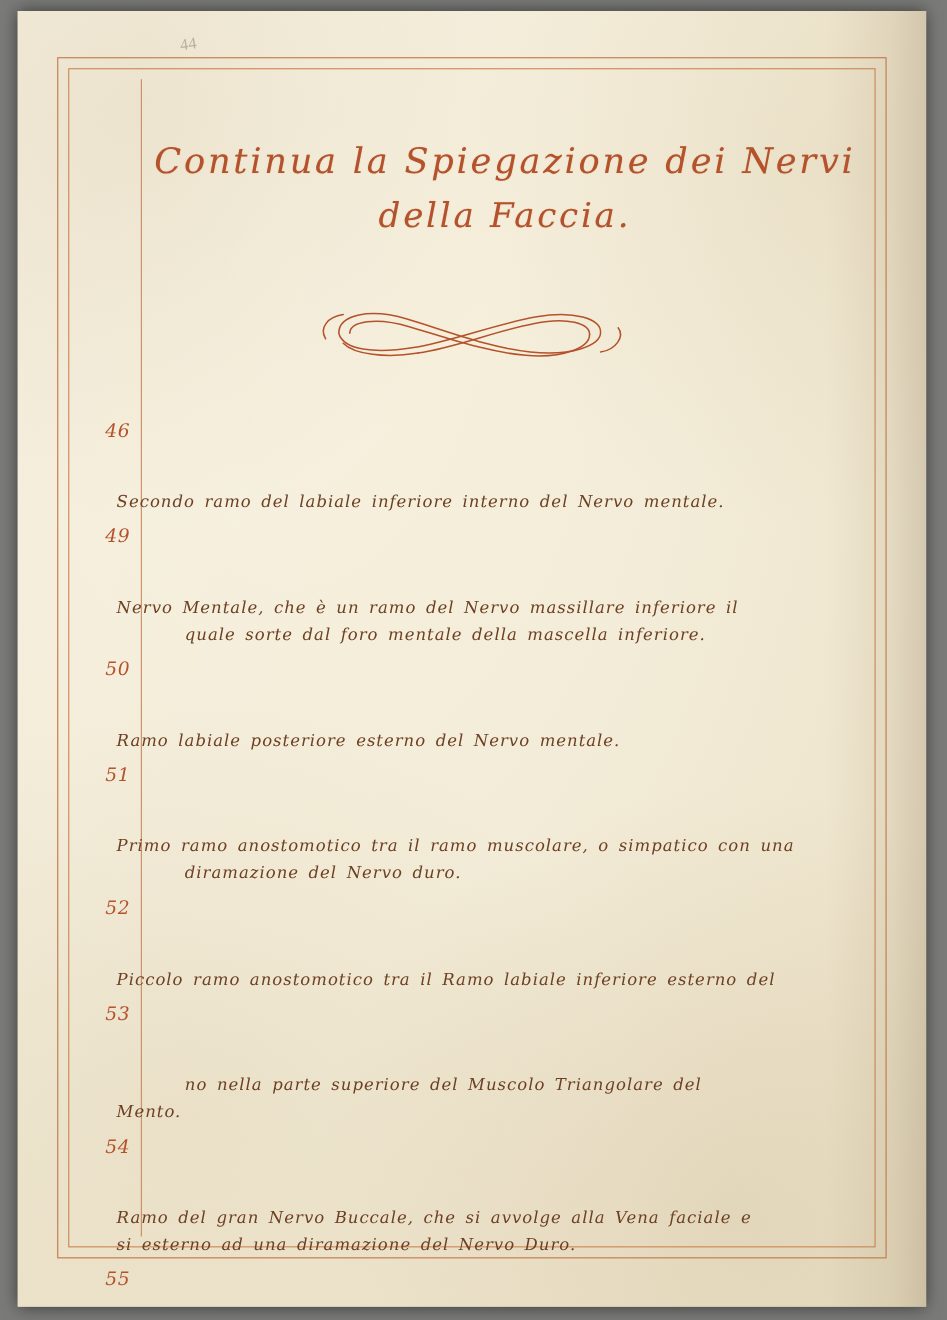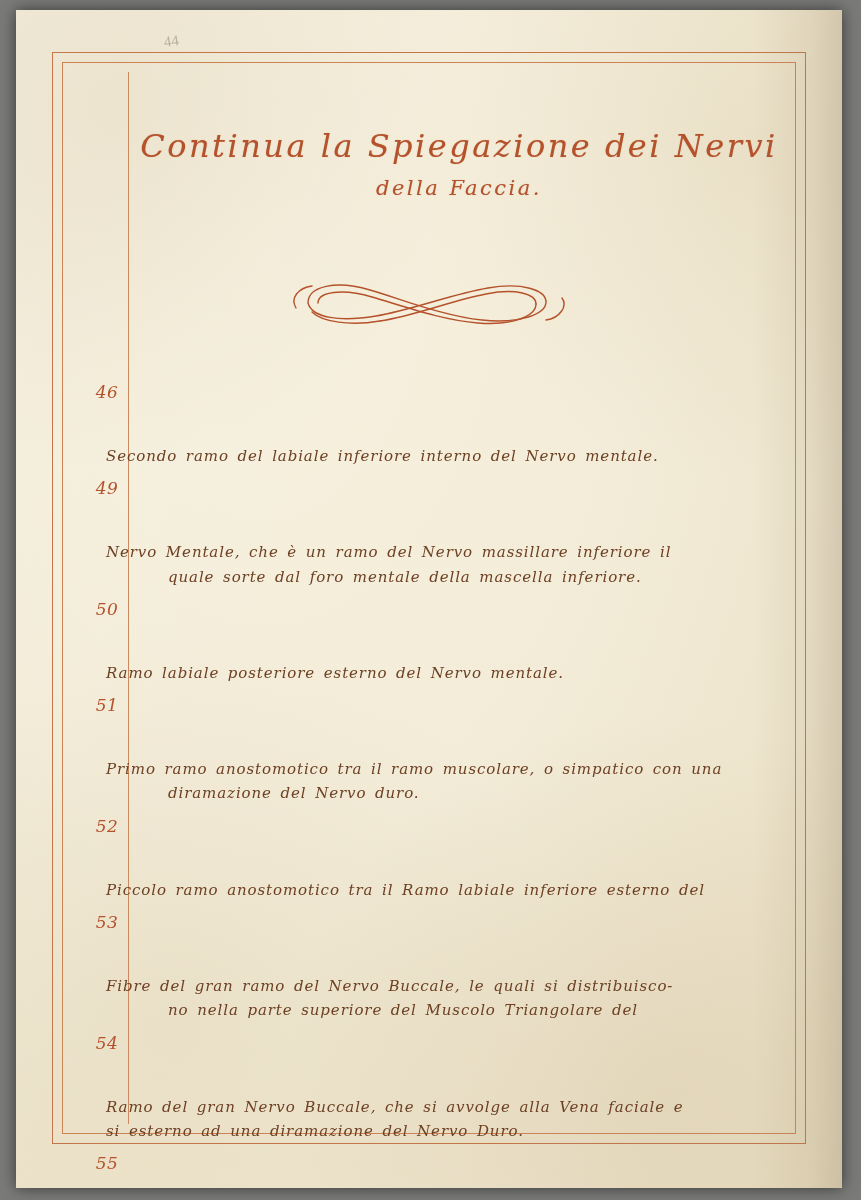--- a/index.html
+++ b/index.html
@@ -97,7 +97,7 @@
     text-shadow: 0 0 1px rgba(180,82,44,0.35);
   }
   .title-line.second {
-    font-size: 21px;
+    font-size: 31px;
   }
 
   

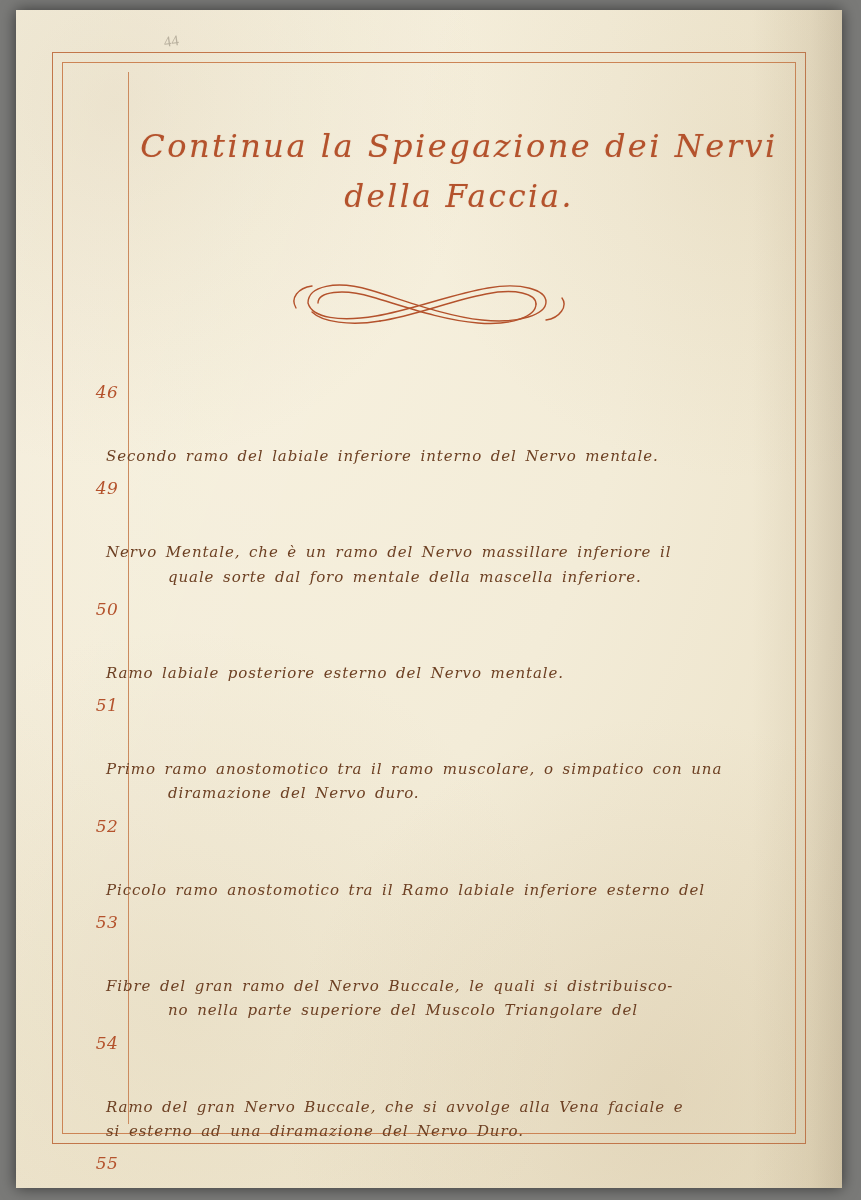--- a/index.html
+++ b/index.html
@@ -242,7 +242,6 @@
       <div class="entry">
         <div class="entry-num">53</div>
         <div class="entry-text">
-          <span>Fibre del gran ramo del Nervo Buccale, le quali si distribuisco-</span>
           <span class="cont">no nella parte superiore del Muscolo Triangolare del</span>
         </div>
       </div>

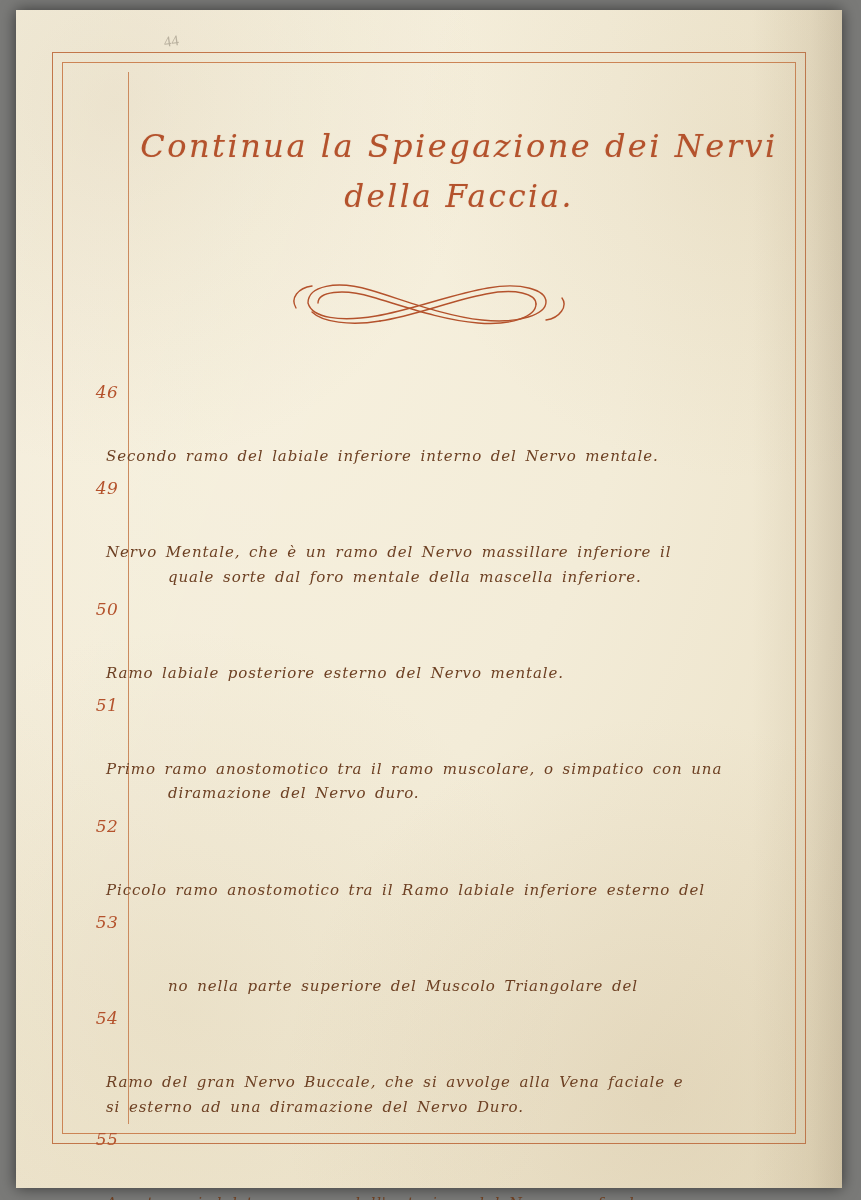--- a/index.html
+++ b/index.html
@@ -243,6 +243,7 @@
         <div class="entry-num">53</div>
         <div class="entry-text">
           <span class="cont">no nella parte superiore del Muscolo Triangolare del</span>
+          <span class="cont-flat">Mento.</span>
         </div>
       </div>
 

